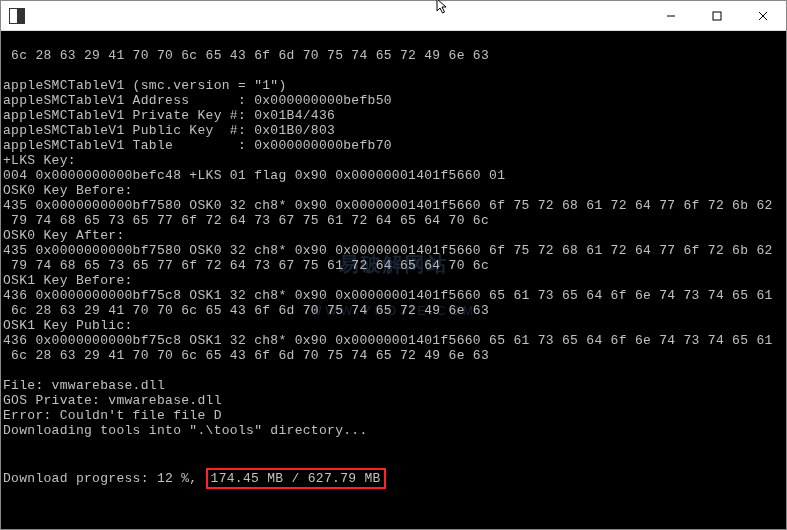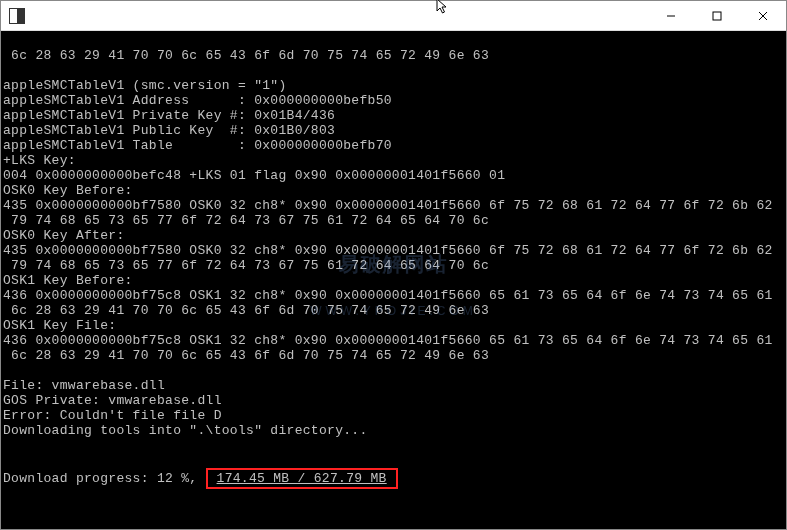--- a/index.html
+++ b/index.html
@@ -69,7 +69,7 @@
 <span>OSK1 Key Before:</span>
 <span>436 0x0000000000bf75c8 OSK1 32 ch8* 0x90 0x00000001401f5660 65 61 73 65 64 6f 6e 74 73 74 65 61</span>
 <span> 6c 28 63 29 41 70 70 6c 65 43 6f 6d 70 75 74 65 72 49 6e 63</span>
-<span>OSK1 Key File:</span>
+<span>OSK1 Key Public:</span>
 <span>436 0x0000000000bf75c8 OSK1 32 ch8* 0x90 0x00000001401f5660 65 61 73 65 64 6f 6e 74 73 74 65 61</span>
 <span> 6c 28 63 29 41 70 70 6c 65 43 6f 6d 70 75 74 65 72 49 6e 63</span>
 

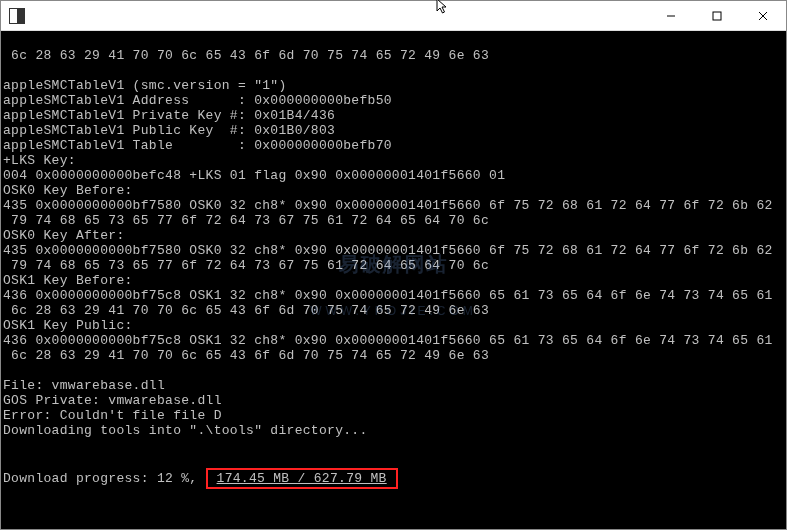--- a/index.html
+++ b/index.html
@@ -10,7 +10,7 @@
   .controls { display: flex; height: 100%; }
   .ctrl { width: 46px; height: 100%; display: flex; align-items: center; justify-content: center; font-family: "Segoe UI", sans-serif; font-size: 11px; cursor: pointer; color: #000; }
   .terminal { background: #000000; color: #c0c0c0; width: 100%; height: calc(100% - 30px); padding: 2px 2px; font-size: 13px; line-height: 15px; white-space: pre; overflow: hidden; position: relative; letter-spacing: 0.3px; }
-  .highlight-box { border: 2px solid #ff2222; padding: 1px 9px; display: inline-block; text-decoration: underline; }
+  .highlight-box { border: 2px solid #ff2222; padding: 1px 3px; display: inline-block; }
   .watermark { position: absolute; left: 50%; top: 50%; transform: translate(-50%, -50%); text-align: center; pointer-events: none; color: rgba(100,140,200,0.25); font-family: "Microsoft YaHei", sans-serif; }
   .watermark .wm1 { font-size: 20px; font-weight: bold; letter-spacing: 2px; }
   .watermark .wm2 { font-size: 12px; letter-spacing: 4px; margin-top: 2px; }

